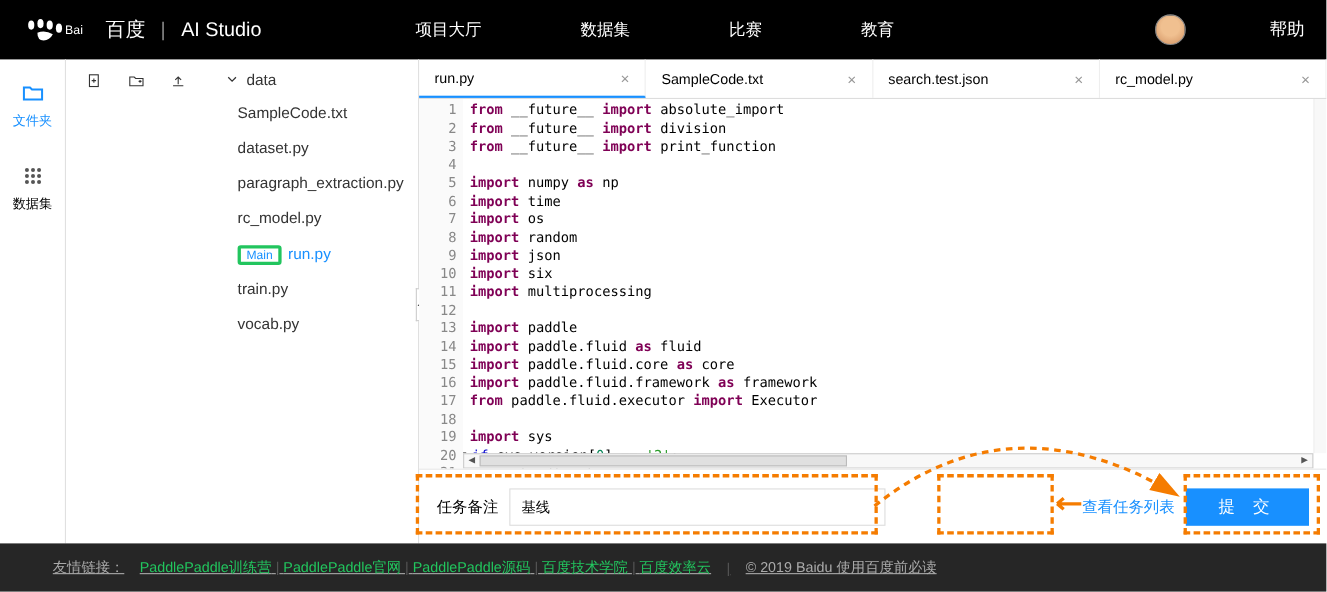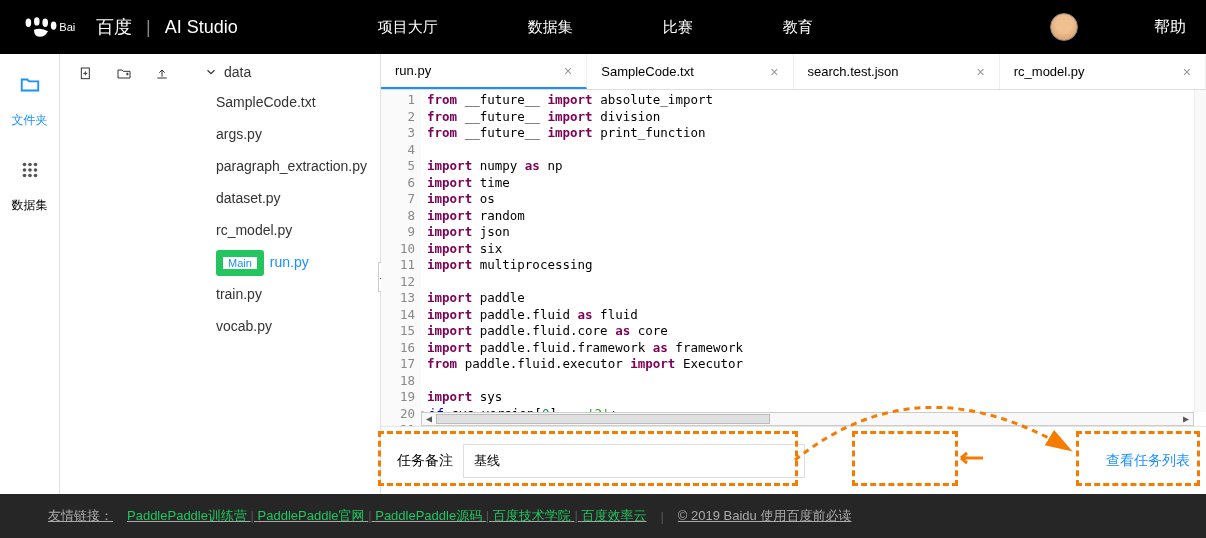--- a/index.html
+++ b/index.html
@@ -14,7 +14,7 @@
   .avatar { width: 28px; height: 28px; border-radius: 50%; background: radial-gradient(circle at 50% 40%, #f0c090 40%, #d09060 100%); border: 1px solid #888; }
   .main { display: flex; height: 440px; }
   .leftrail { width: 60px; border-right: 1px solid #e0e0e0; display: flex; flex-direction: column; align-items: center; padding-top: 20px; gap: 30px; }
-  .rail-item { display: flex; flex-direction: column; align-items: center; gap: 16px; font-size: 12px; cursor: pointer; }
+  .rail-item { display: flex; flex-direction: column; align-items: center; gap: 6px; font-size: 12px; cursor: pointer; }
   .rail-item.active { color: #1890ff; }
   .rail-item svg { width: 22px; height: 22px; }
   .filepanel { width: 320px; display: flex; flex-direction: row; }

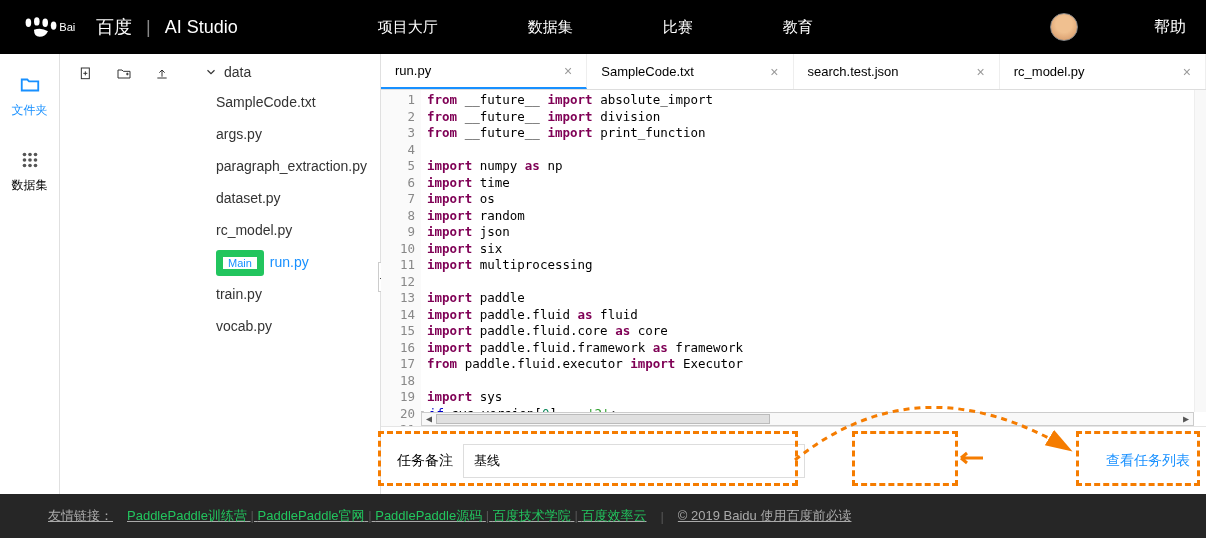--- a/index.html
+++ b/index.html
@@ -134,7 +134,6 @@
       </div>
       <div id="file-list">
           <div class="file-row"><span class="file-label">SampleCode.txt</span></div>
-          <div class="file-row"><span class="file-label">args.py</span></div>
           <div class="file-row"><span class="file-label">paragraph_extraction.py</span></div>
           <div class="file-row"><span class="file-label">dataset.py</span></div>
           <div class="file-row"><span class="file-label">rc_model.py</span></div>

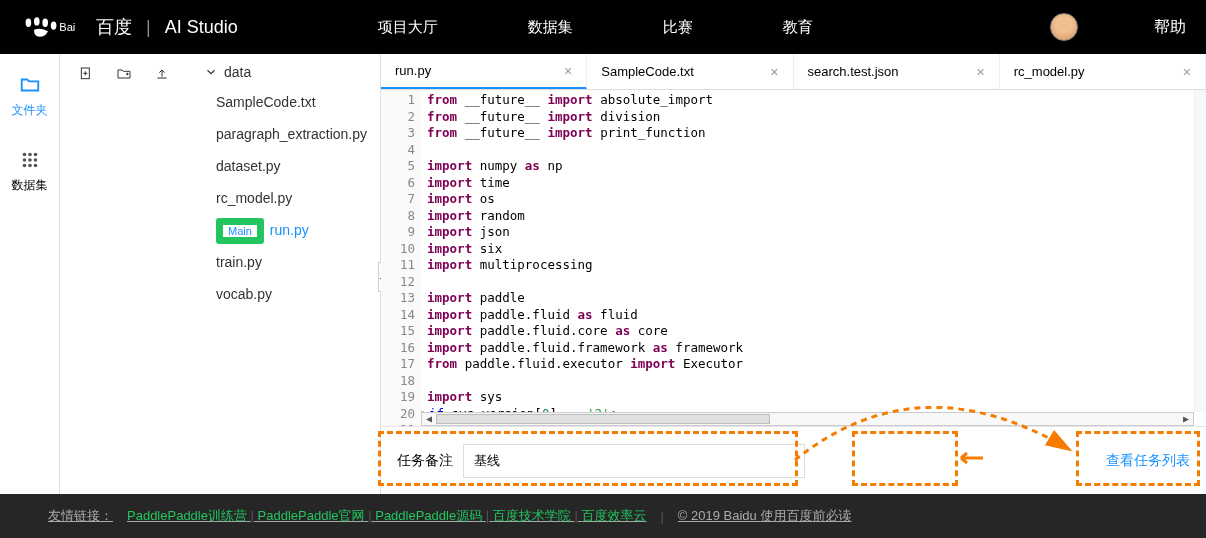--- a/index.html
+++ b/index.html
@@ -134,8 +134,8 @@
       </div>
       <div id="file-list">
           <div class="file-row"><span class="file-label">SampleCode.txt</span></div>
+          <div class="file-row"><span class="file-label">dataset.py</span></div>
           <div class="file-row"><span class="file-label">paragraph_extraction.py</span></div>
-          <div class="file-row"><span class="file-label">dataset.py</span></div>
           <div class="file-row"><span class="file-label">rc_model.py</span></div>
           <div class="file-row active"><span class="main-badge">Main</span><span class="file-label">run.py</span></div>
           <div class="file-row"><span class="file-label">train.py</span></div>

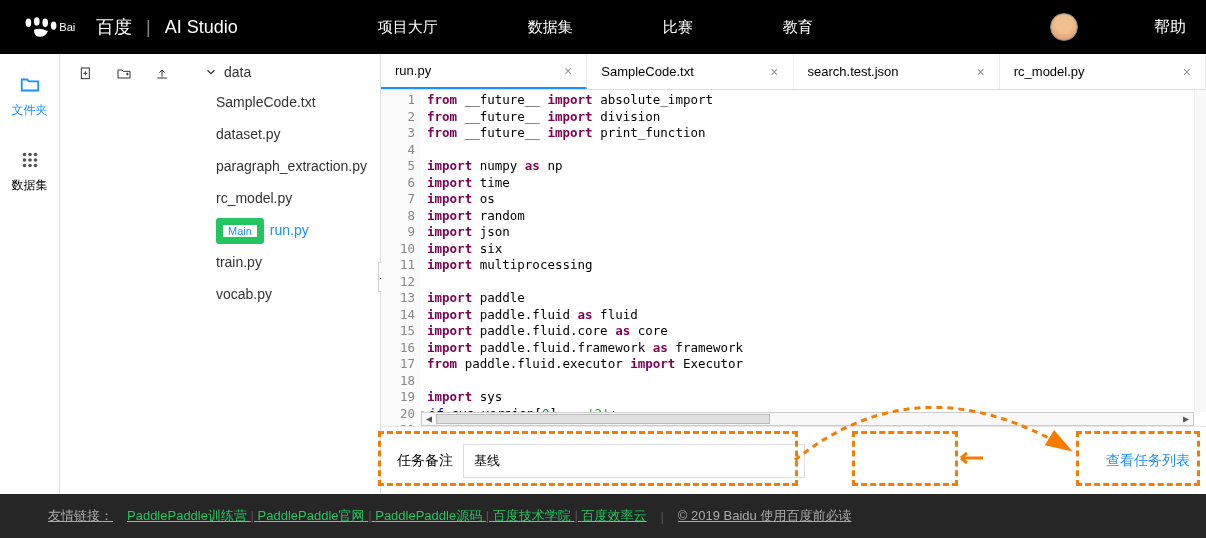--- a/index.html
+++ b/index.html
@@ -24,7 +24,7 @@
   .folder-row { display: flex; align-items: center; gap: 6px; padding: 6px 4px; cursor: pointer; }
   .file-row { padding: 8px 4px 8px 16px; cursor: pointer; }
   .file-row.active .file-label { color: #1890ff; }
-  .main-badge { border: 7px solid #22c55e; color: #1890ff; border-radius: 3px; font-size: 11px; padding: 0 5px; margin-right: 6px; }
+  .main-badge { border: 3px solid #22c55e; color: #1890ff; border-radius: 3px; font-size: 11px; padding: 0 5px; margin-right: 6px; }
   .collapse-btn { position: absolute; left: 378px; top: 262px; width: 10px; height: 30px; background: #fff; border: 1px solid #ccc; border-right: none; display: flex; align-items: center; justify-content: center; cursor: pointer; font-size: 10px; }
   .editor-area { flex: 1; display: flex; flex-direction: column; border-left: 1px solid #e0e0e0; min-width: 0; }
   .tabs { display: flex; height: 36px; border-bottom: 1px solid #ddd; font-size: 13px; }

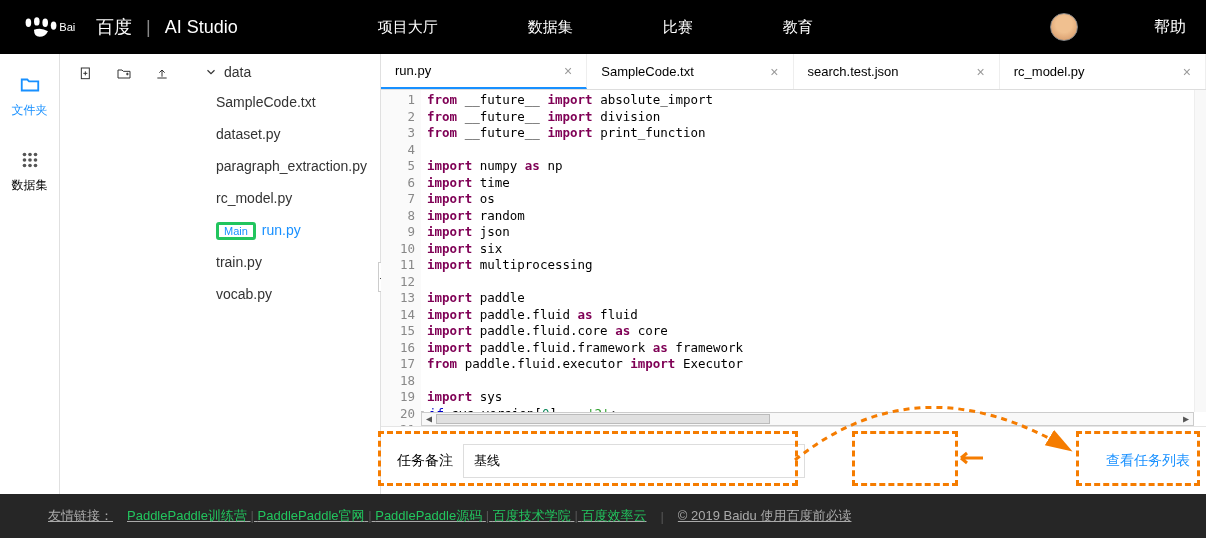--- a/index.html
+++ b/index.html
@@ -203,6 +203,7 @@
       <span class="task-label">任务备注</span>
       <input class="task-input" value="基线" style="">
       <a class="task-link">查看任务列表</a>
+      <button class="btn-submit">提 交</button>
     </div>
   </div>
 </div>

